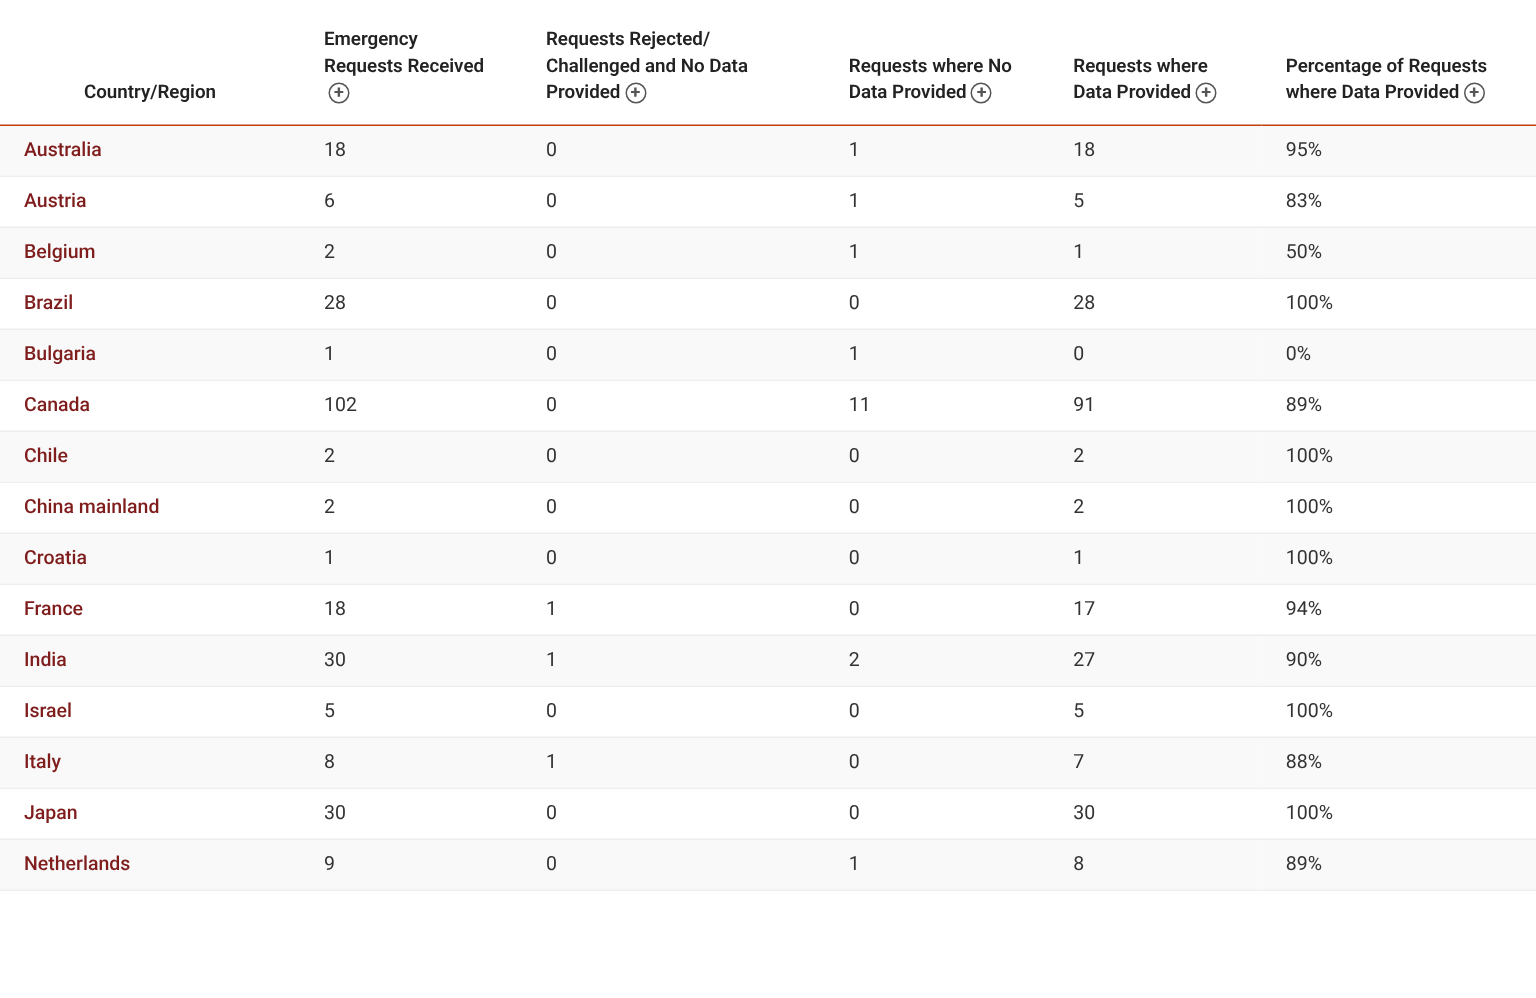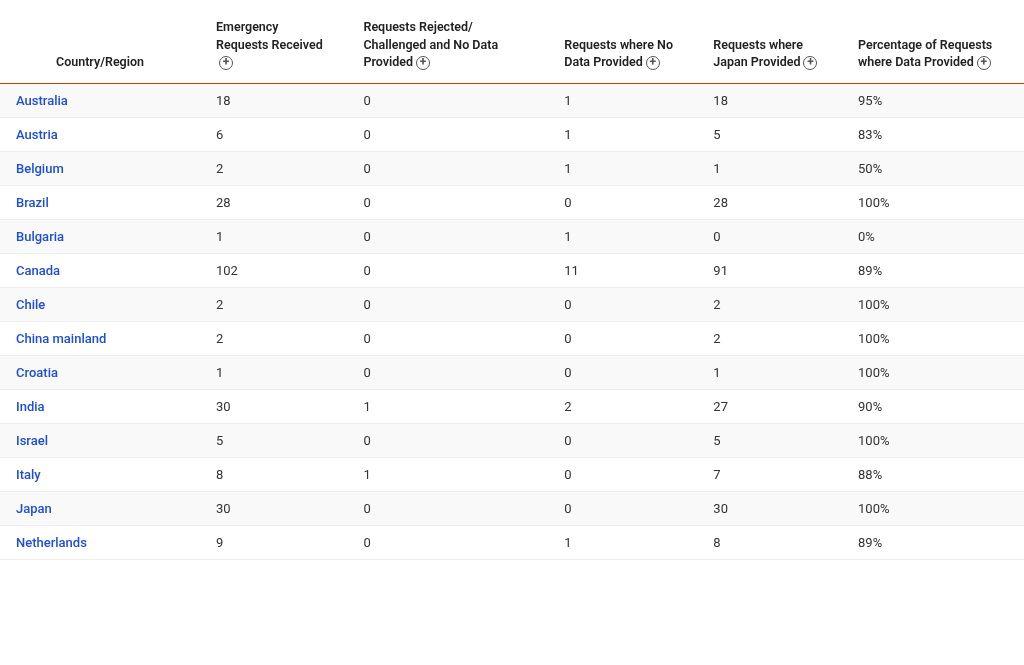--- a/index.html
+++ b/index.html
@@ -100,7 +100,7 @@
           <th><span>Emergency Requests Received</span><span class="plus-icon">+</span></th>
           <th><span>Requests Rejected/ Challenged and No Data Provided</span><span class="plus-icon">+</span></th>
           <th><span>Requests where No Data Provided</span><span class="plus-icon">+</span></th>
-          <th><span>Requests where Japan Provided</span><span class="plus-icon">+</span></th>
+          <th><span>Requests where Data Provided</span><span class="plus-icon">+</span></th>
           <th><span>Percentage of Requests where Data Provided</span><span class="plus-icon">+</span></th>
         </tr>
     </thead>

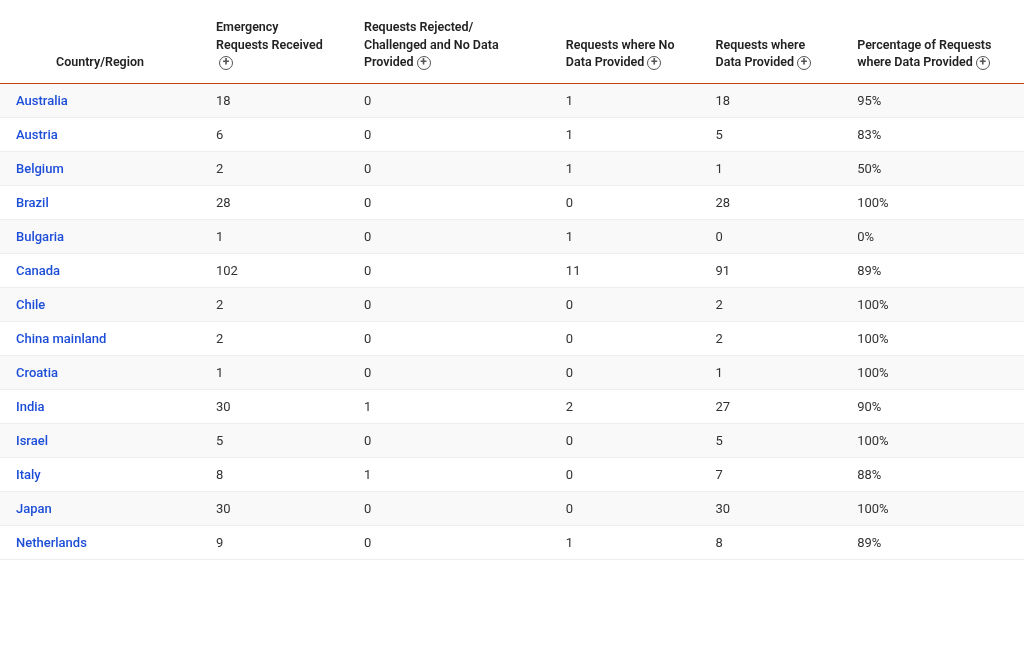--- a/index.html
+++ b/index.html
@@ -83,7 +83,7 @@
     }
 
     .country-link {
-      color: #1d4ed8;
+      color: #7f1d1d;
       cursor: pointer;
       text-decoration: none;
     }

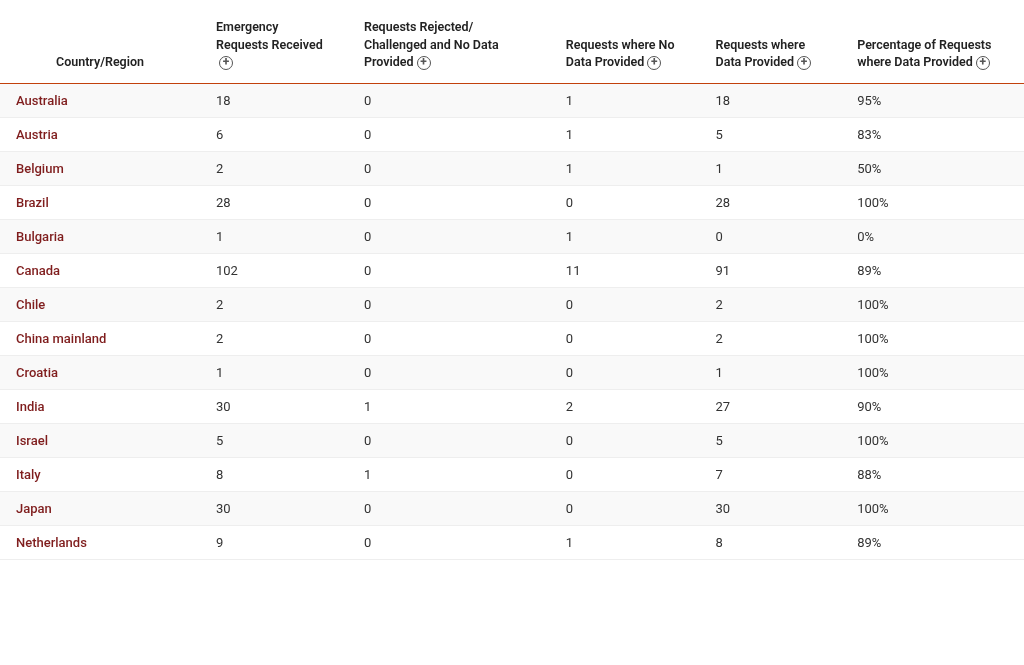--- a/index.html
+++ b/index.html
@@ -179,6 +179,14 @@
           <td>100%</td>
         </tr>
         <tr>
+          <td><a class="country-link">France</a></td>
+          <td>18</td>
+          <td>1</td>
+          <td>0</td>
+          <td>17</td>
+          <td>94%</td>
+        </tr>
+        <tr>
           <td><a class="country-link">India</a></td>
           <td>30</td>
           <td>1</td>

